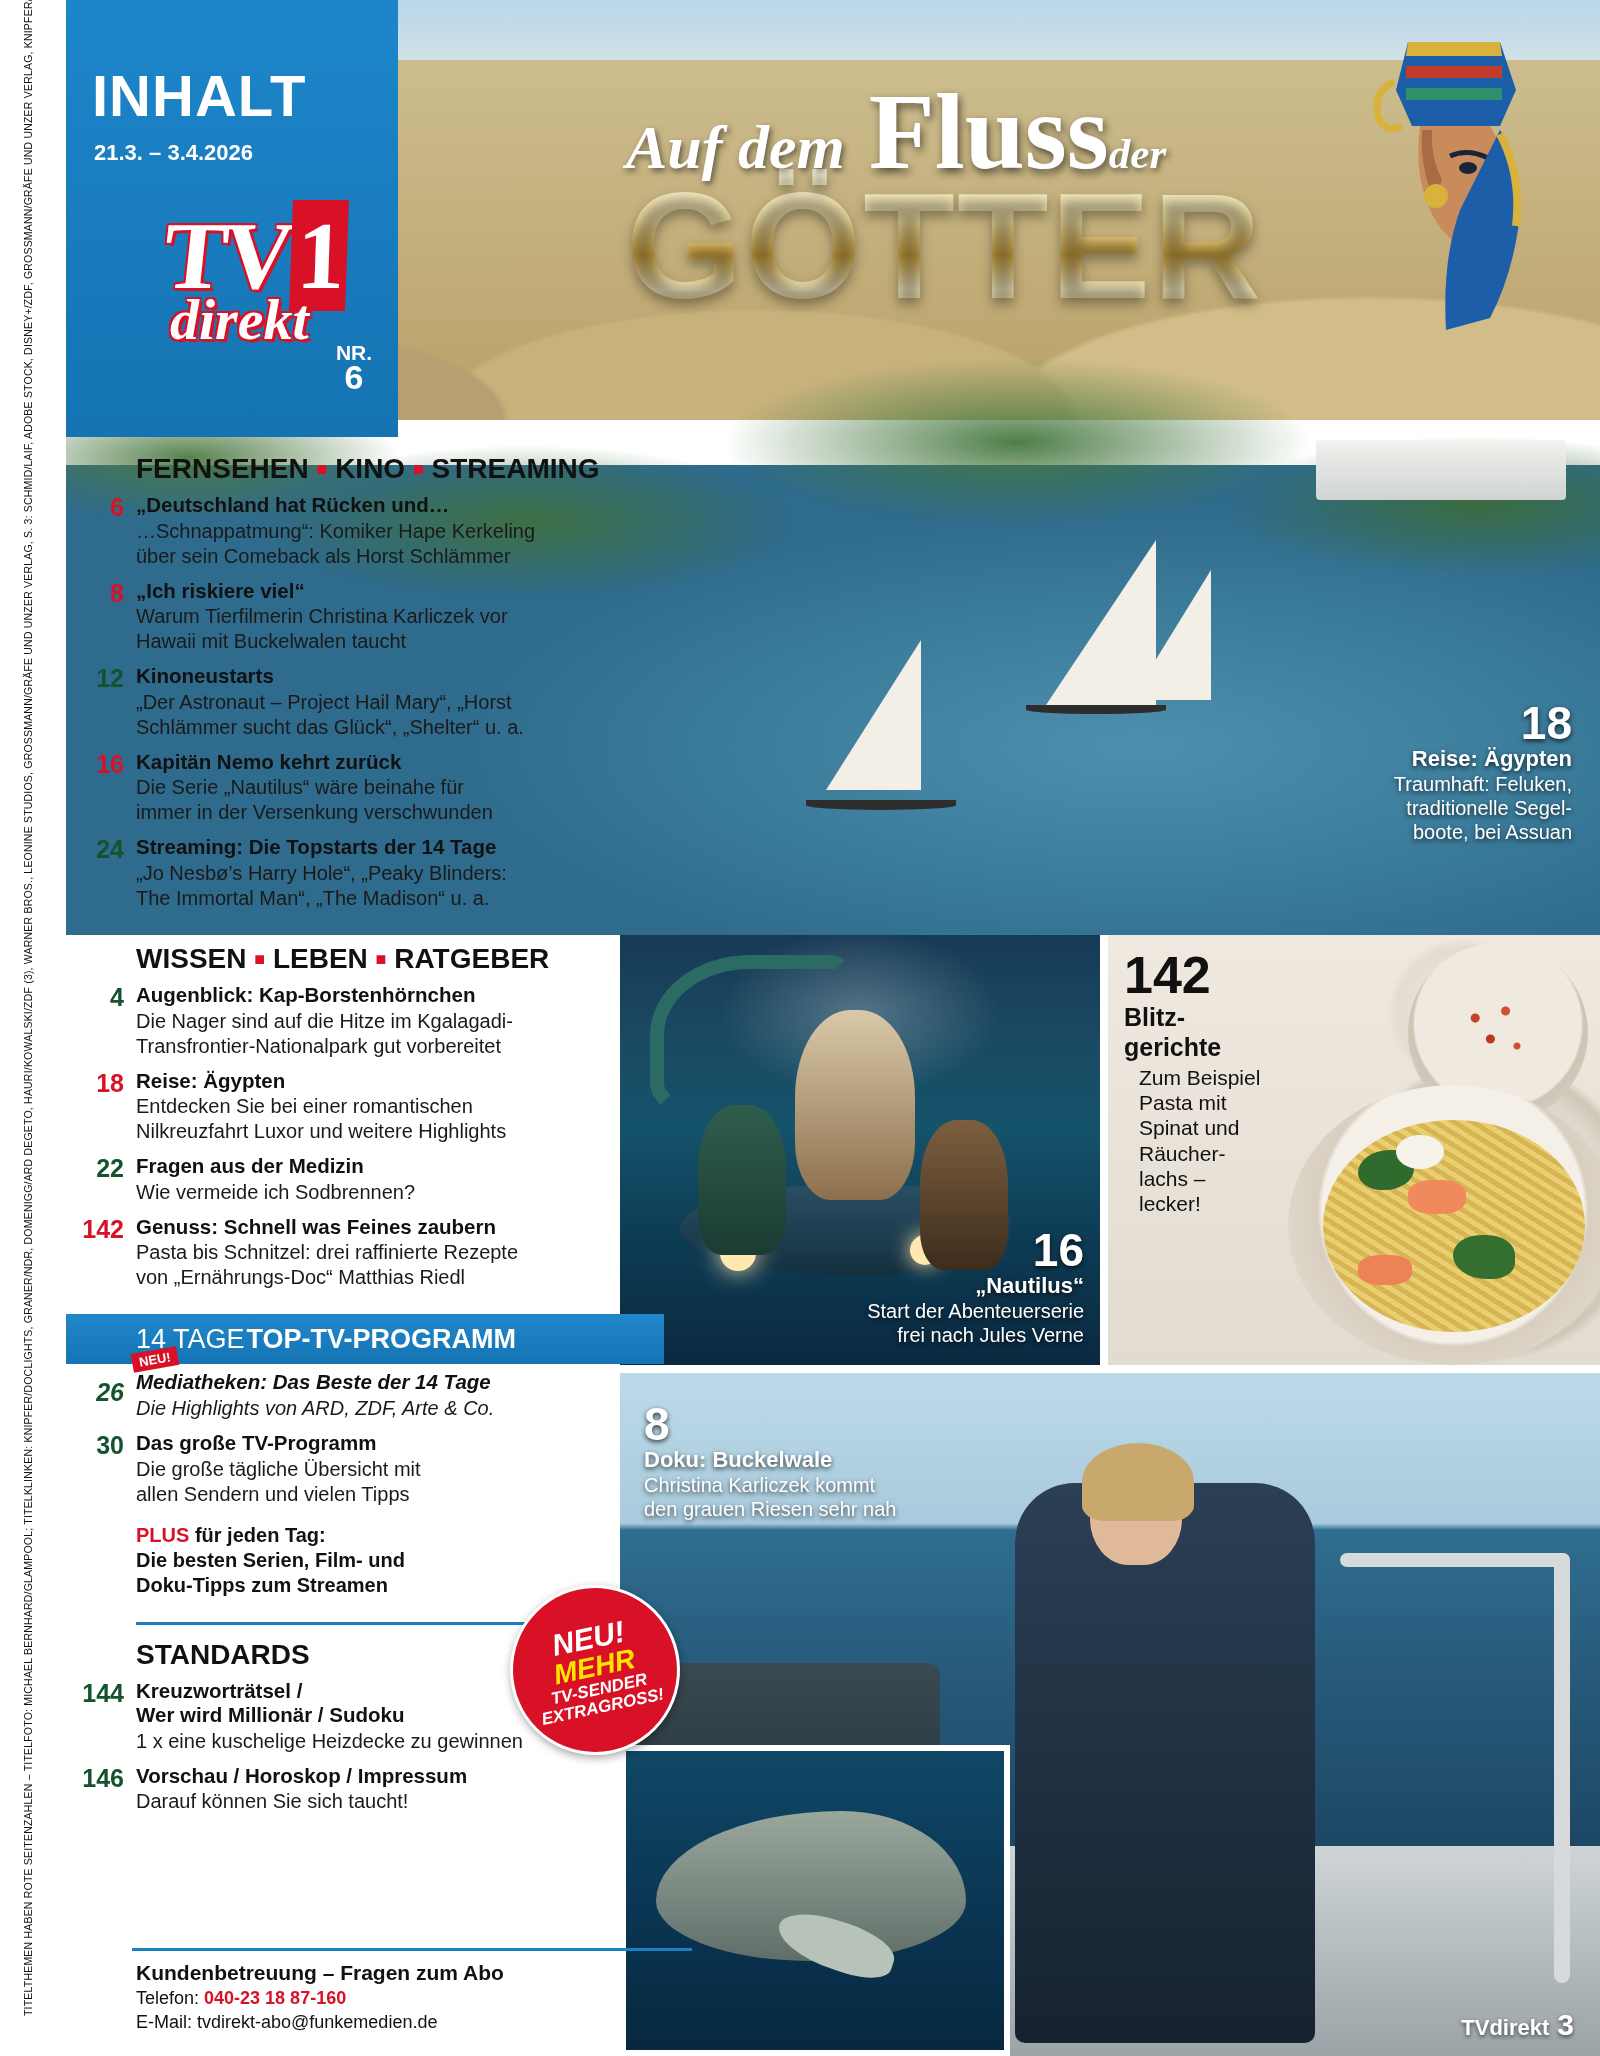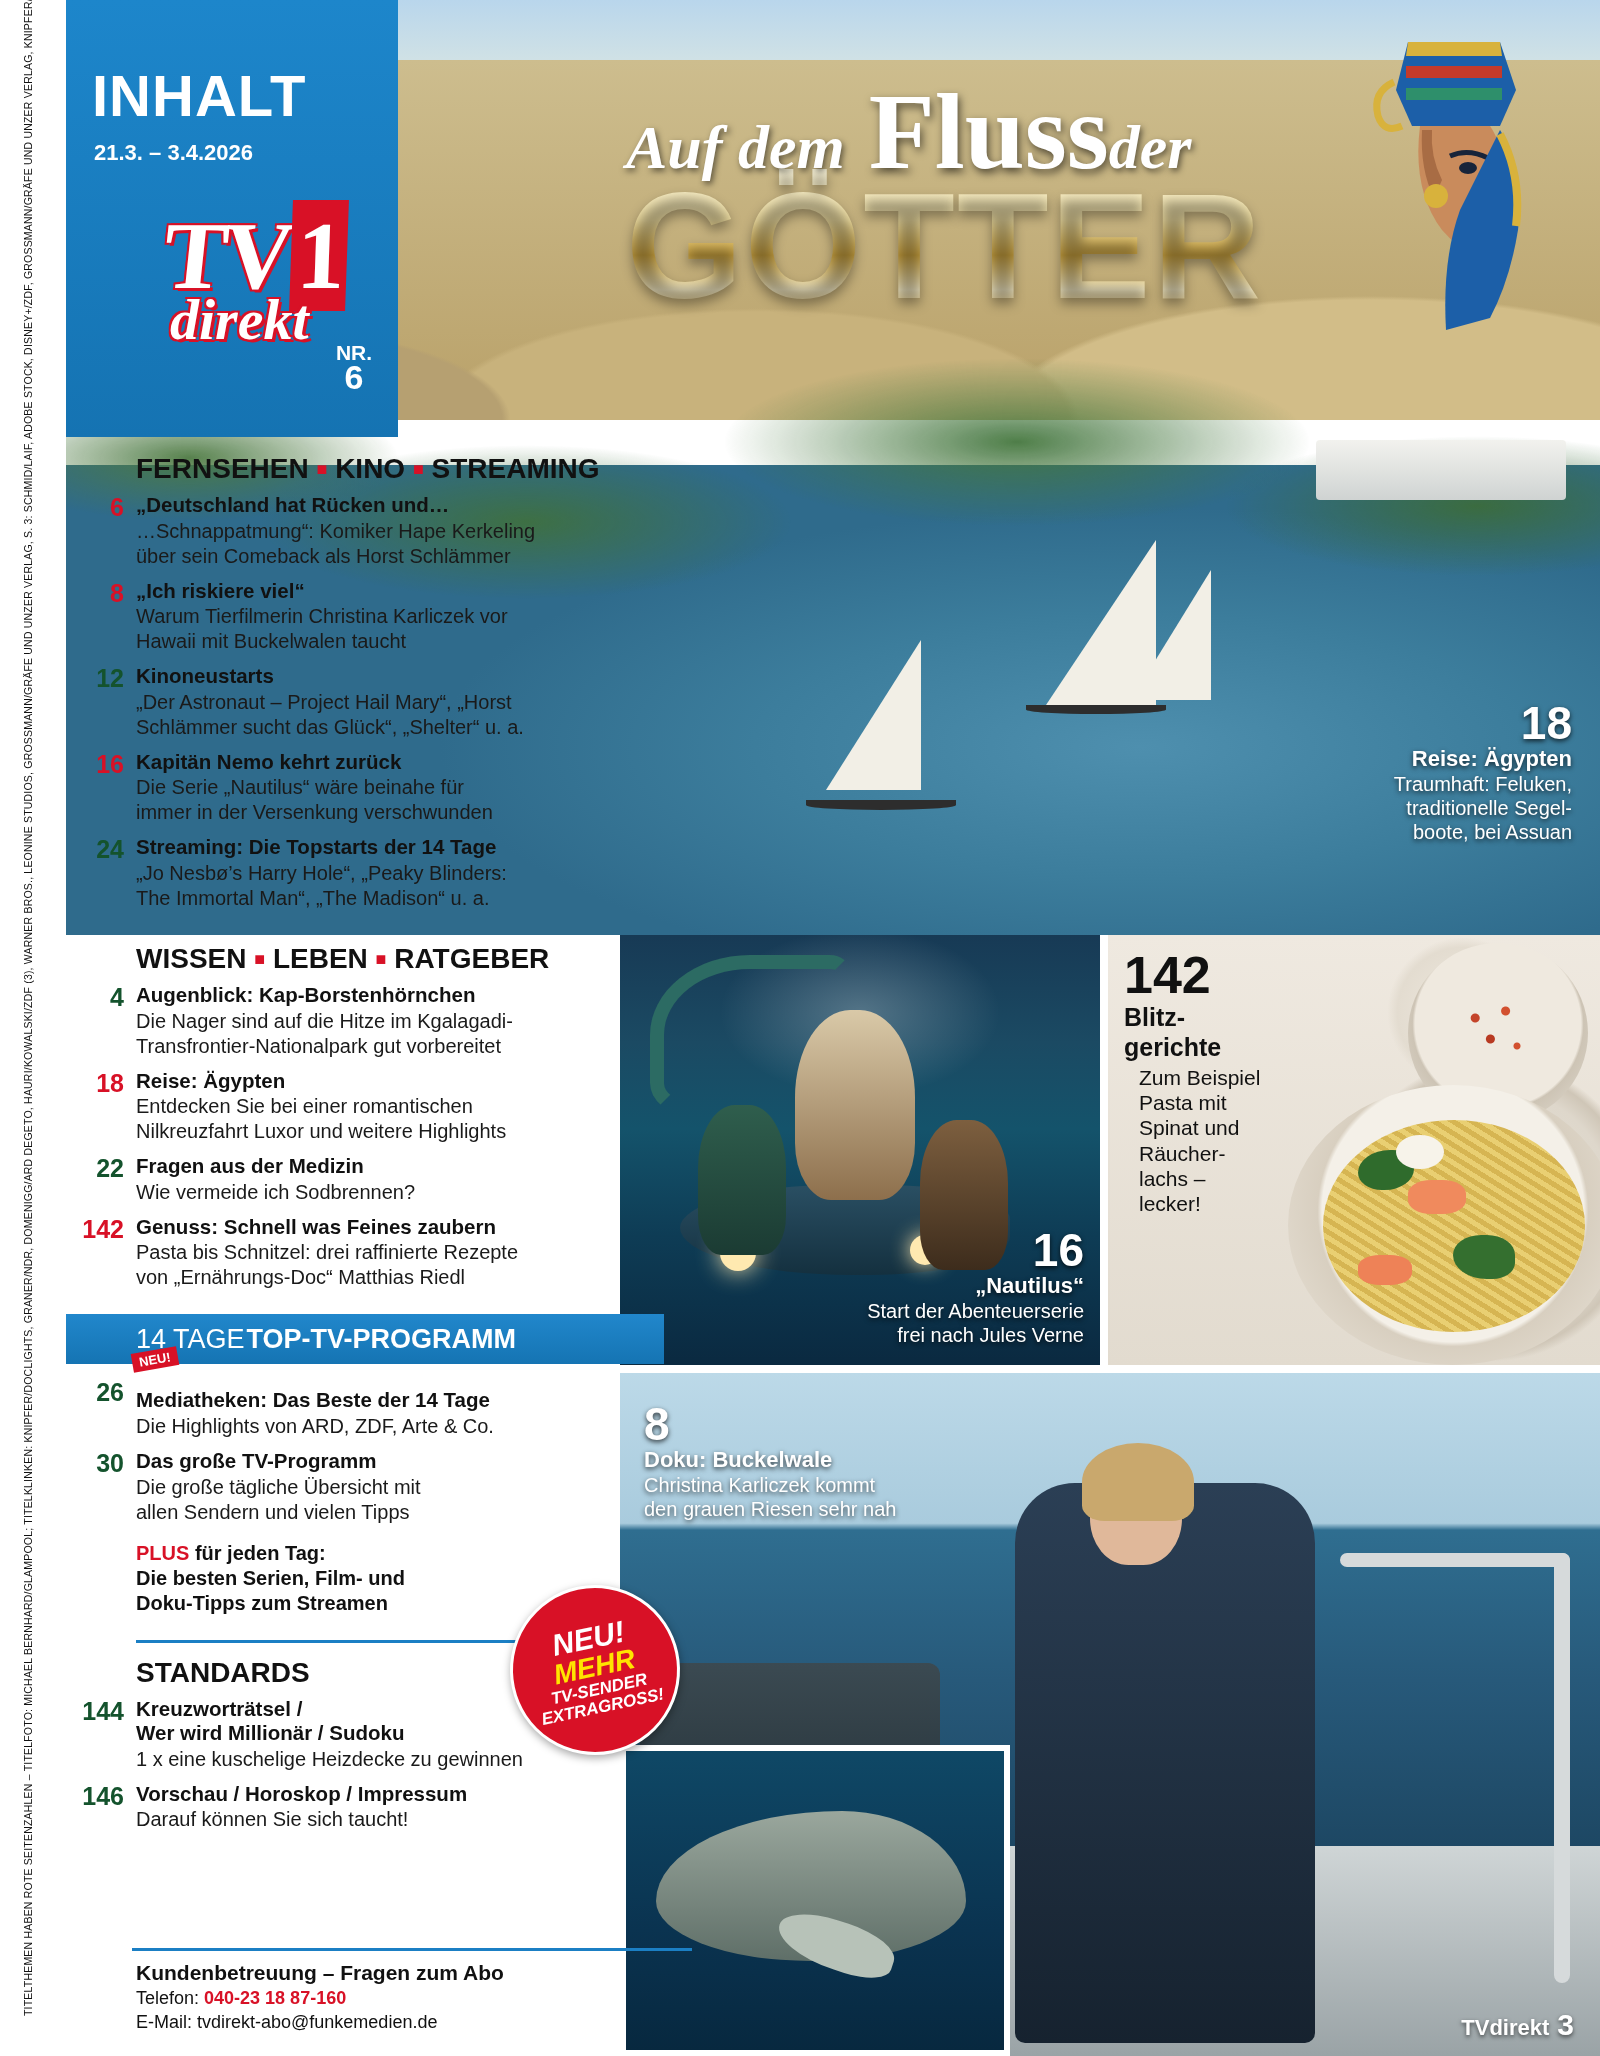--- a/index.html
+++ b/index.html
@@ -146,7 +146,7 @@
   }
   .hl-der {
     font-family:"Liberation Serif", serif;
-    font-size:62px; color:#ffffff; font-style:italic; font-weight:bold;
+    font-size:43px; color:#ffffff; font-style:italic; font-weight:bold;
     text-shadow:2px 3px 6px rgba(0,0,0,.55);
   }
   .hl-goetter {

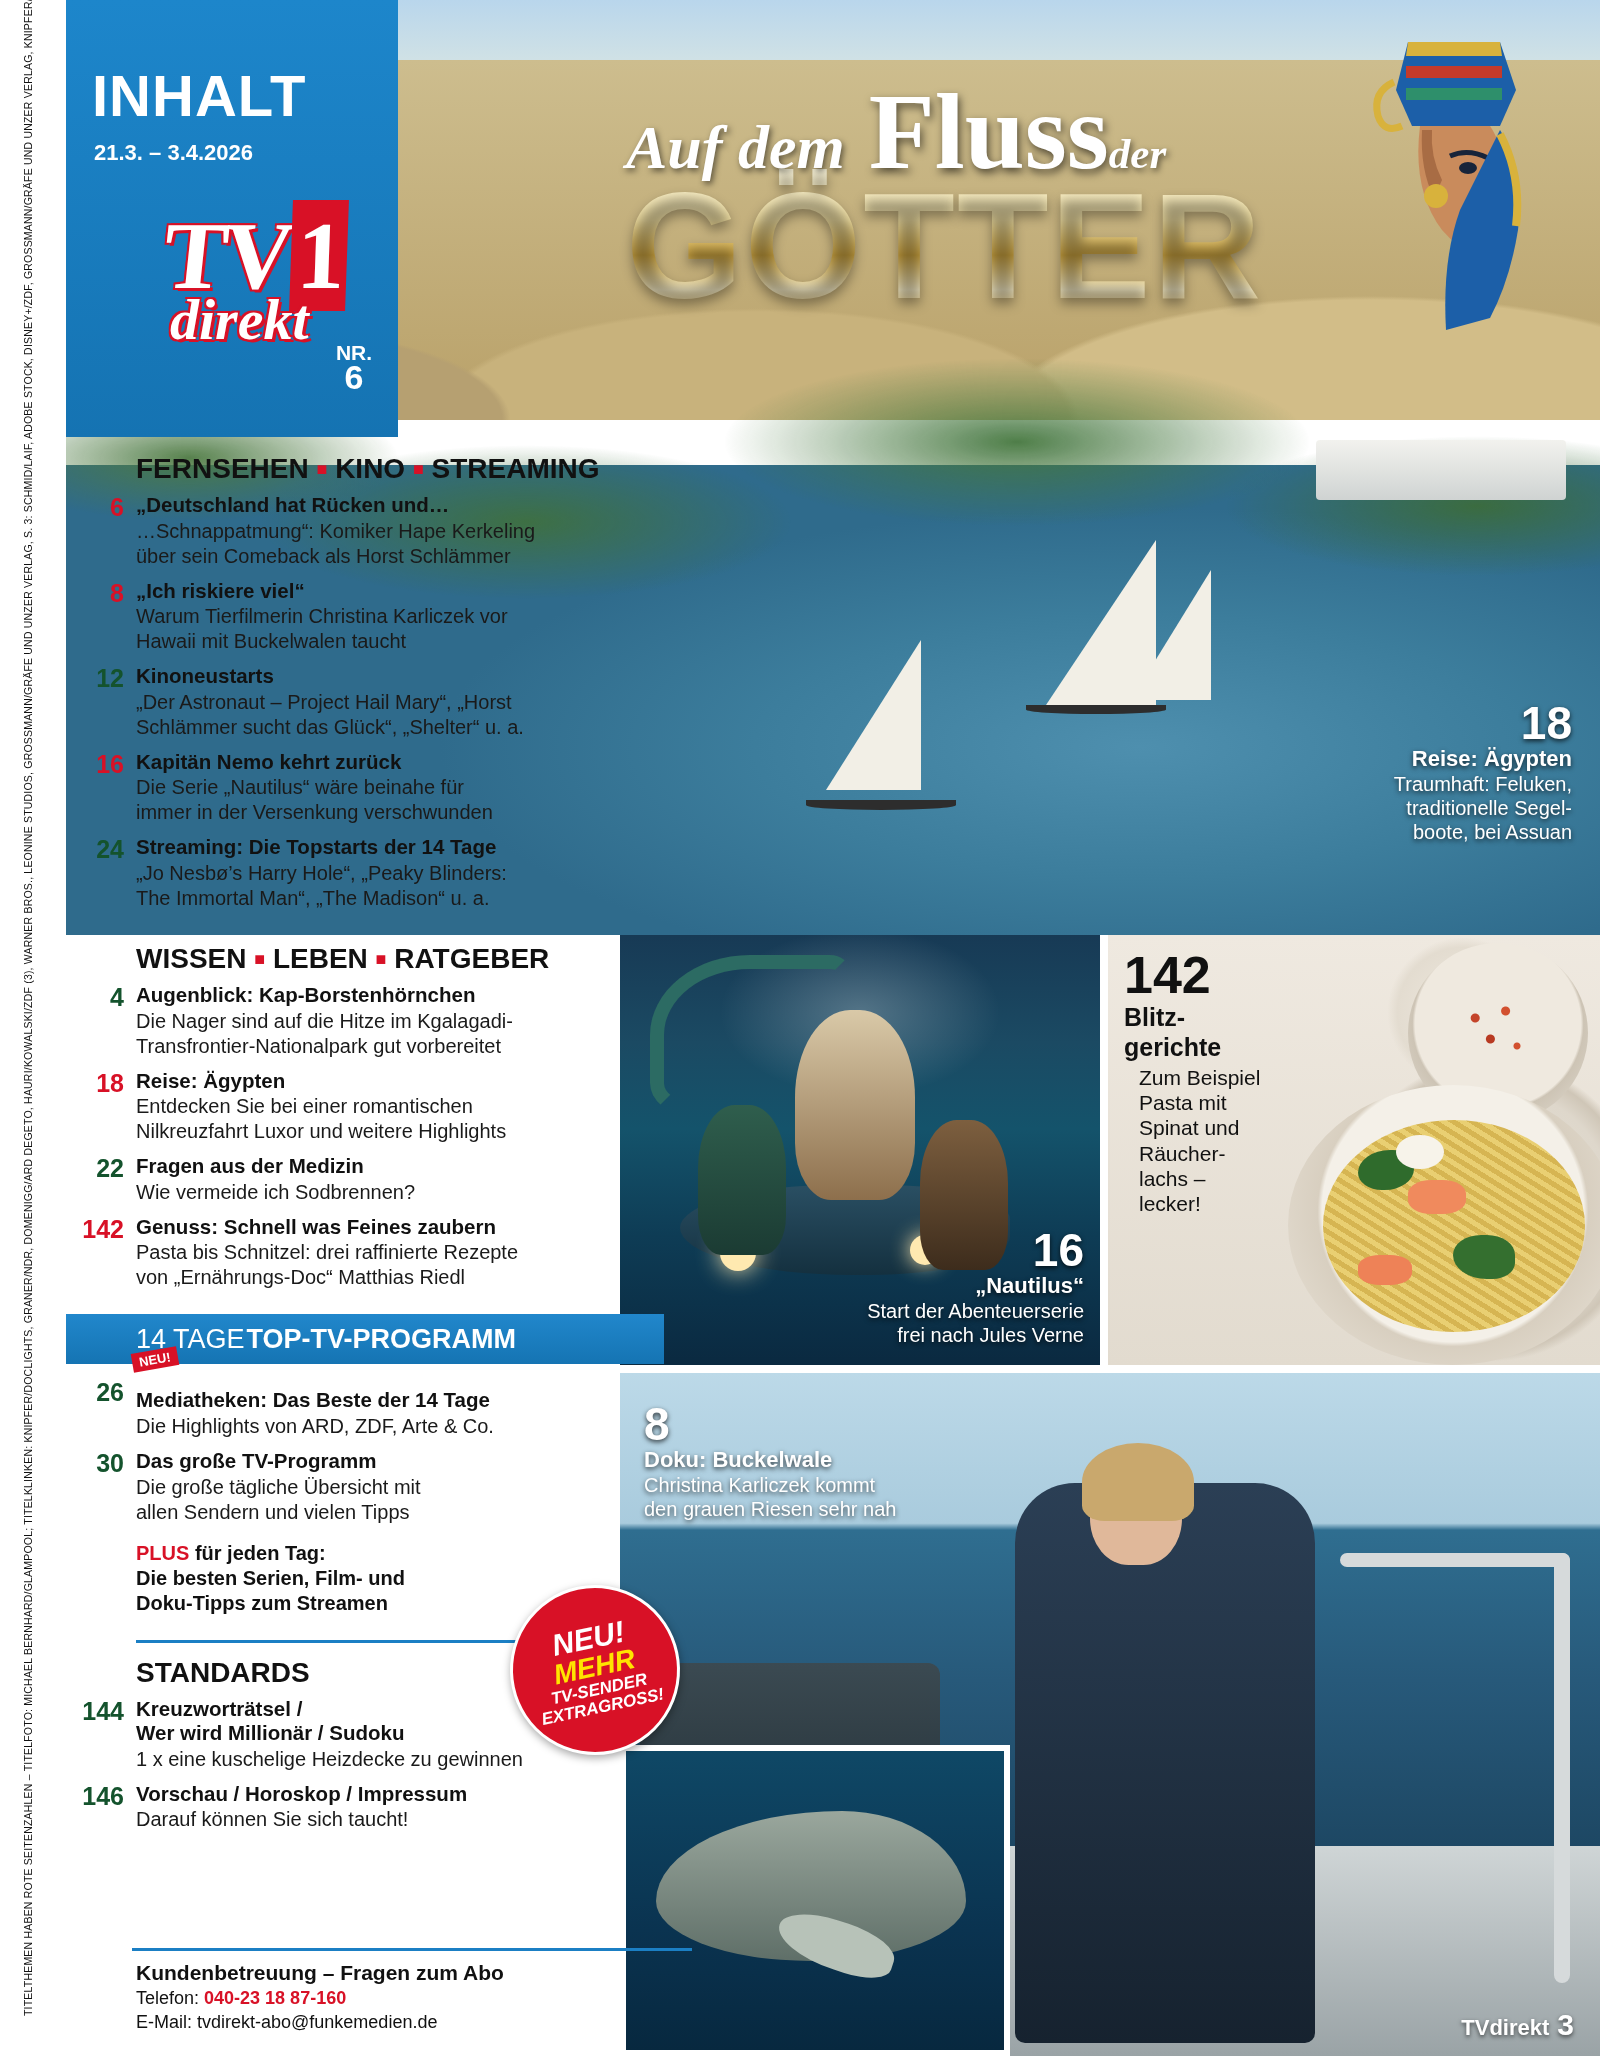--- a/index.html
+++ b/index.html
@@ -468,7 +468,7 @@
   </div>
   <div class="neu-badge">NEU!</div>
 
-  <div class="row" style="padding-top:24px;">
+  <div class="row" style="padding-top:6px;font-style:italic;">
     <div class="pg" style="top:14px;">26</div>
     <div class="t">Mediatheken: Das Beste der 14 Tage</div>
     <div class="d" style="white-space:pre-line">Die Highlights von ARD, ZDF, Arte &amp; Co.</div>

